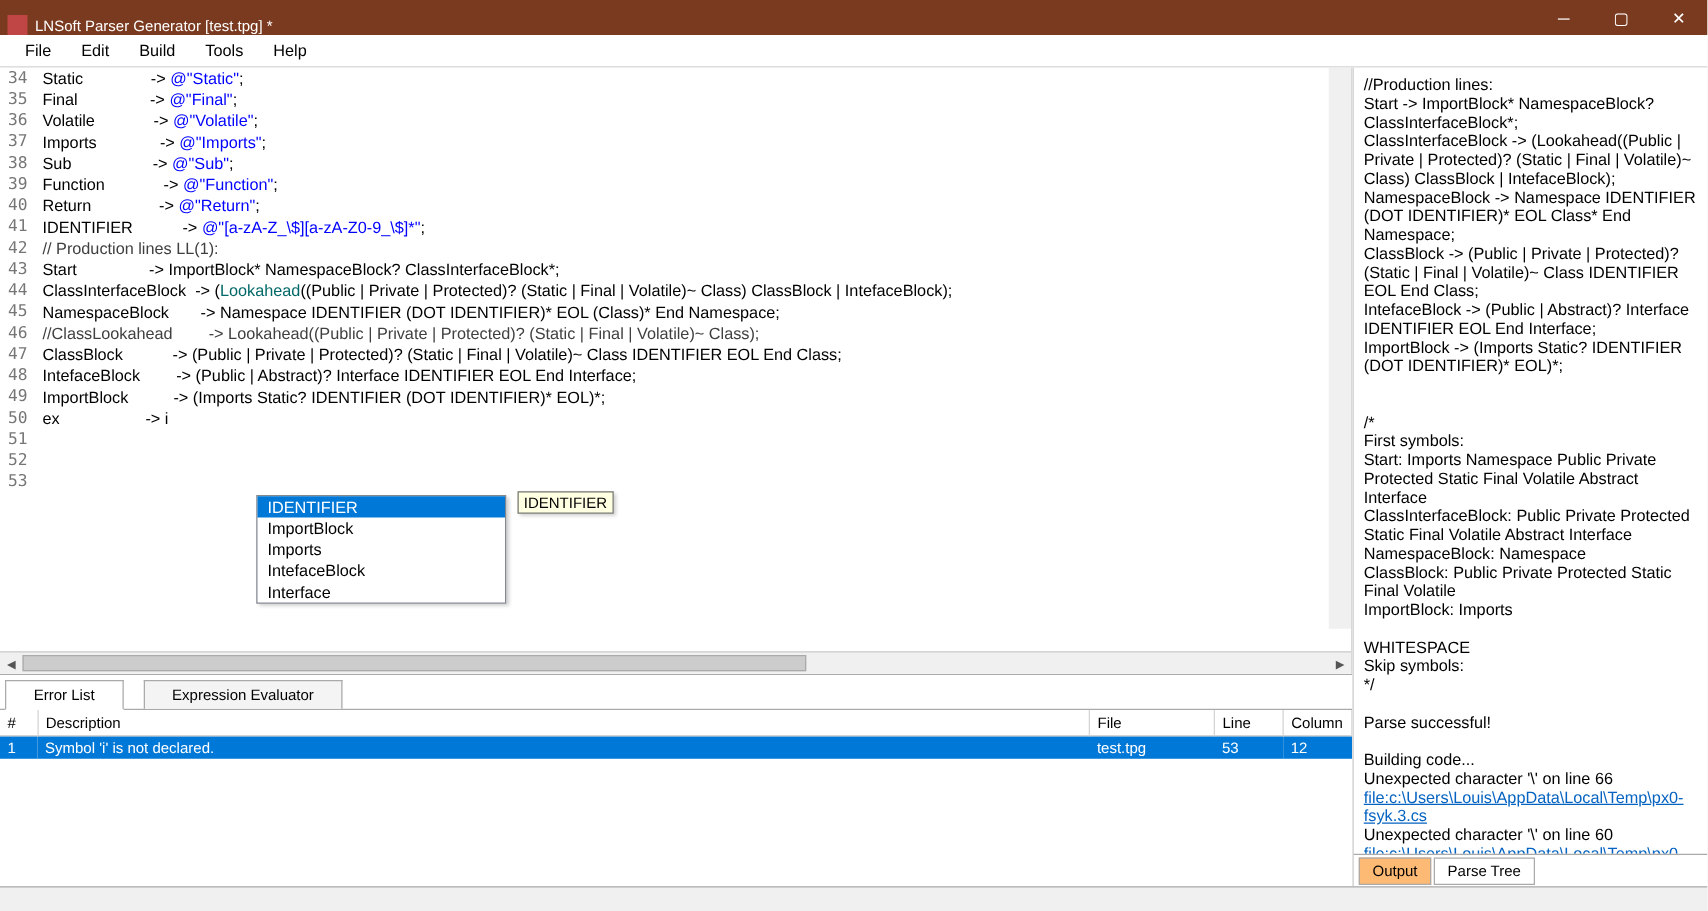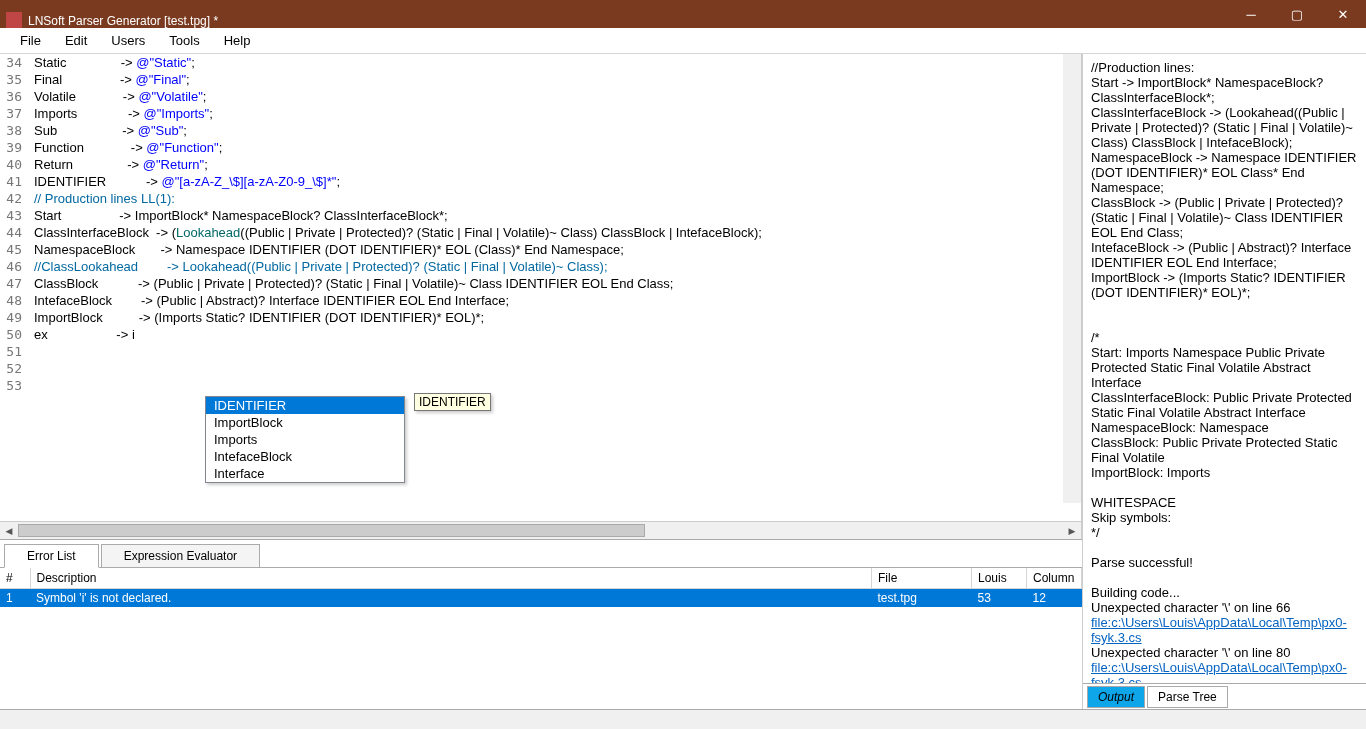--- a/index.html
+++ b/index.html
@@ -62,7 +62,7 @@
 <div class="menubar" id="menubar">
     <span>File</span>
     <span>Edit</span>
-    <span>Users</span>
+    <span>Build</span>
     <span>Tools</span>
     <span>Help</span>
   </div>

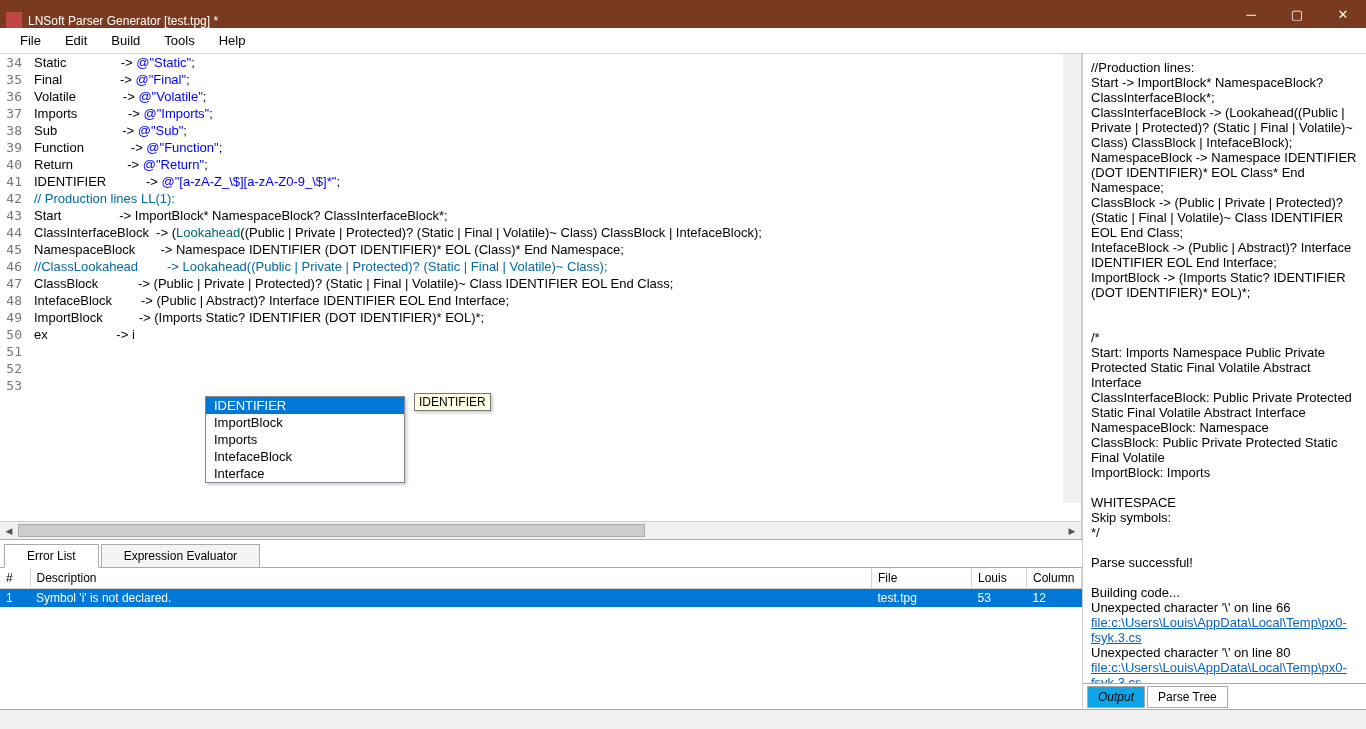--- a/index.html
+++ b/index.html
@@ -18,7 +18,7 @@
 .gutter { position: absolute; left: 0; top: 0; width: 26px; text-align: right; padding-right: 4px; color: #767676; font-family: Consolas, monospace; font-size: 13px; line-height: 17px; }
 .code { position: absolute; left: 34px; top: 0; right: 0; font-family: Consolas, monospace; font-size: 13px; line-height: 17px; white-space: pre; color: #000; }
 .code .kw { color: #0000ff; }
-.code .cm { color: #0369a1; }
+.code .cm { color: #404040; }
 .code .ca { color: #006868; }
 .hscroll { position: absolute; bottom: 0; left: 0; right: 0; height: 18px; background: #f0f0f0; border-top: 1px solid #ccc; display: flex; align-items: center; }
 .hbtn { width: 18px; height: 100%; display: flex; align-items: center; justify-content: center; font-size: 9px; color: #555; }

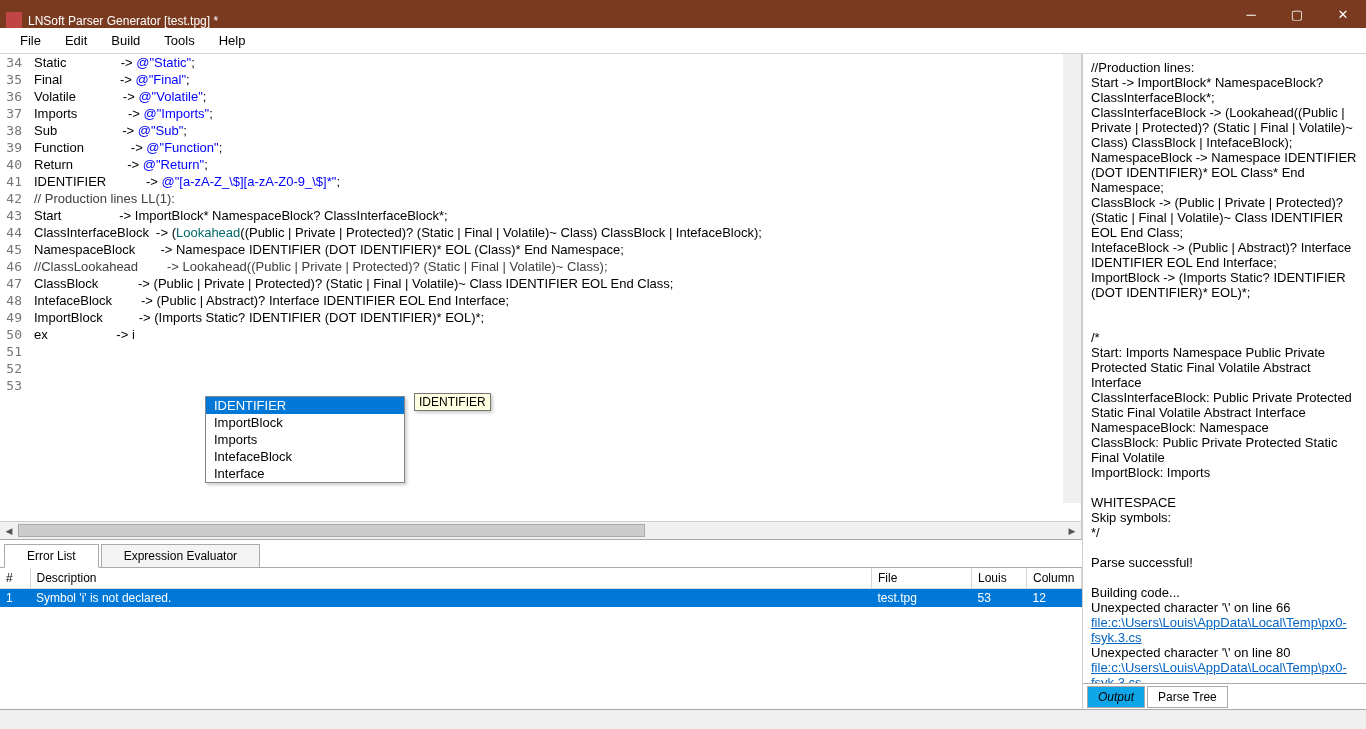--- a/index.html
+++ b/index.html
@@ -152,6 +152,7 @@
         <div>&nbsp;</div>
         <div>&nbsp;</div>
         <div>/*</div>
+        <div>First symbols:</div>
         <div>Start: Imports Namespace Public Private Protected Static Final Volatile Abstract Interface</div>
         <div>ClassInterfaceBlock: Public Private Protected Static Final Volatile Abstract Interface</div>
         <div>NamespaceBlock: Namespace</div>

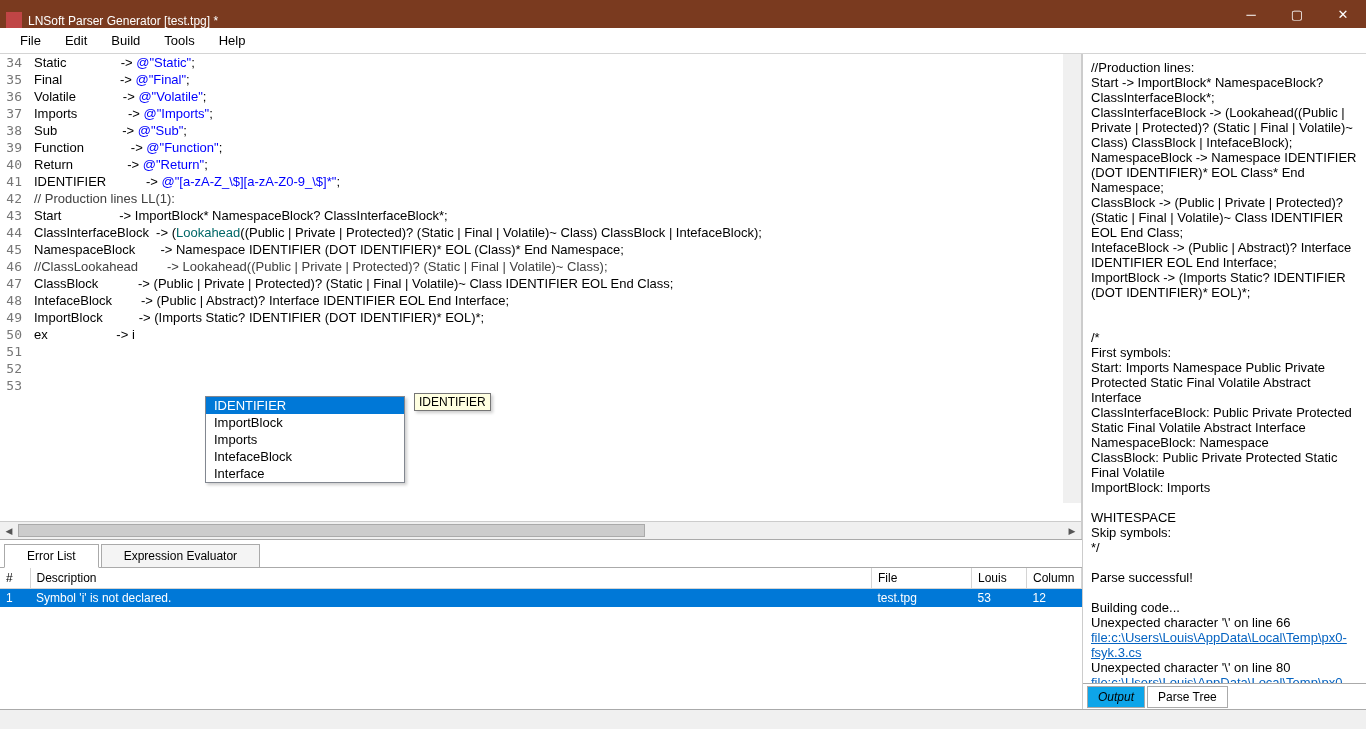--- a/index.html
+++ b/index.html
@@ -31,7 +31,7 @@
 .tooltip { position: absolute; background: #ffffe1; border: 1px solid #767676; padding: 1px 4px; font-size: 12px; box-shadow: 2px 2px 3px rgba(0,0,0,0.2); }
 .bottom { height: 170px; background: #fff; border-top: 1px solid #aaa; display: flex; flex-direction: column; }
 .tabs { height: 28px; display: flex; border-bottom: 1px solid #aaa; padding-left: 4px; align-items: flex-end; }
-.tab { padding: 4px 22px; border: 1px solid #aaa; border-bottom: none; margin-right: 2px; background: #f4f4f4; font-size: 12px; }
+.tab { padding: 4px 22px; border: 1px solid #aaa; border-bottom: none; margin-right: 16px; background: #f4f4f4; font-size: 12px; }
 .tab.active { background: #fff; border-bottom: 1px solid #fff; margin-bottom: -1px; }
 .errortbl { flex: 1; overflow: hidden; }
 .errortbl table { width: 100%; border-collapse: collapse; }

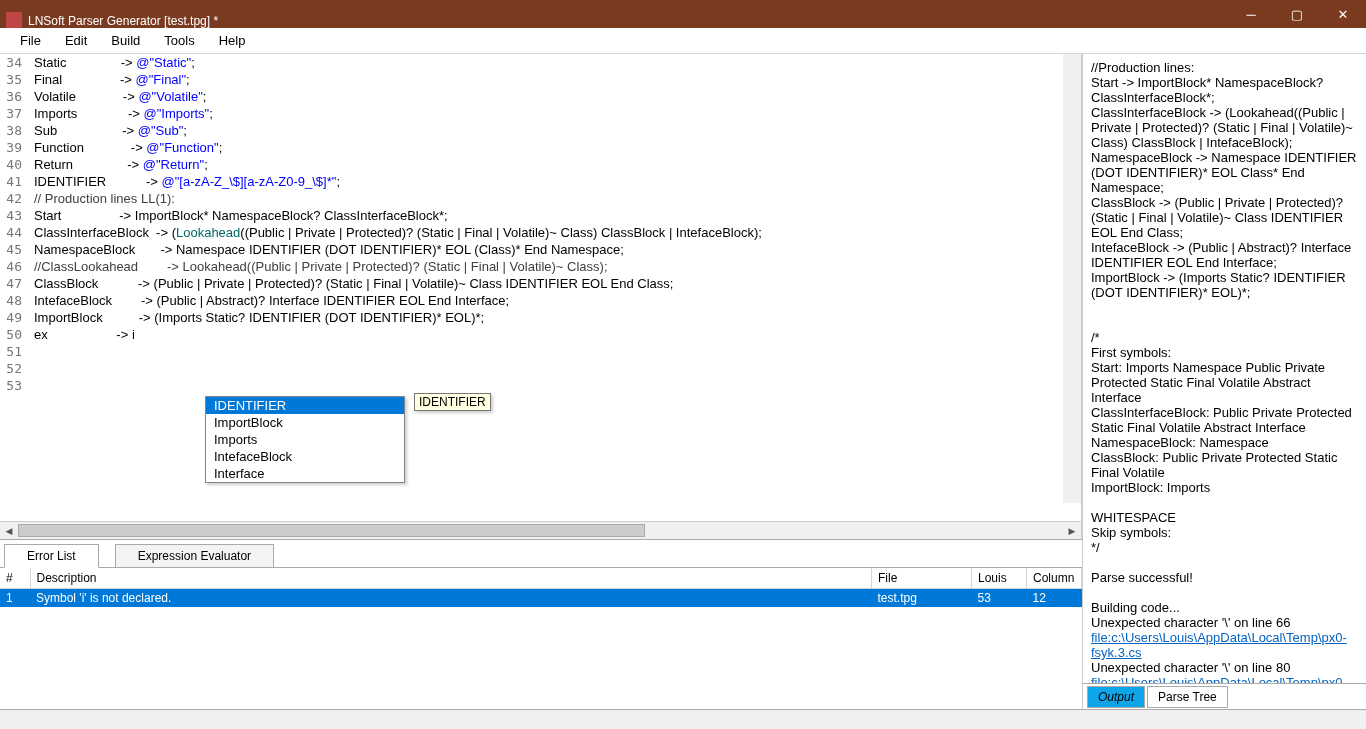--- a/index.html
+++ b/index.html
@@ -123,7 +123,7 @@
                 <th style="width: 30px;">#</th>
                 <th>Description</th>
                 <th style="width: 100px;">File</th>
-                <th style="width: 55px;">Louis</th>
+                <th style="width: 55px;">Line</th>
                 <th style="width: 55px;">Column</th>
               </tr>
             </thead>

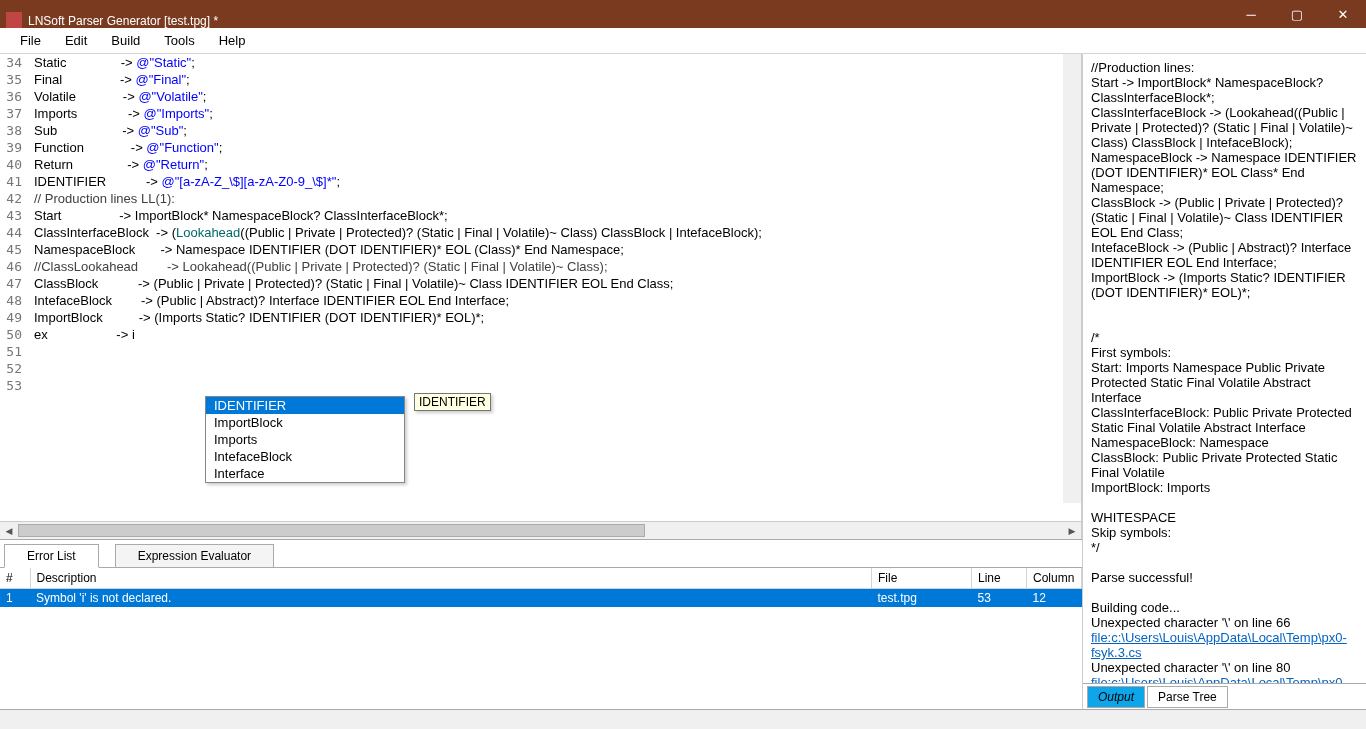--- a/index.html
+++ b/index.html
@@ -167,7 +167,7 @@
         <div>&nbsp;</div>
         <div>Building code...</div>
         <div><span>Unexpected character '\' on line 66 </span><a href="#">file:c:\Users\Louis\AppData\Local\Temp\px0-fsyk.3.cs</a></div>
-        <div><span>Unexpected character '\' on line 80 </span><a href="#">file:c:\Users\Louis\AppData\Local\Temp\px0-fsyk.3.cs</a></div>
+        <div><span>Unexpected character '\' on line 60 </span><a href="#">file:c:\Users\Louis\AppData\Local\Temp\px0-fsyk.3.cs</a></div>
       </div>
     <div class="righttabs" id="rtabs">
         <div class="rtab active">Output</div>

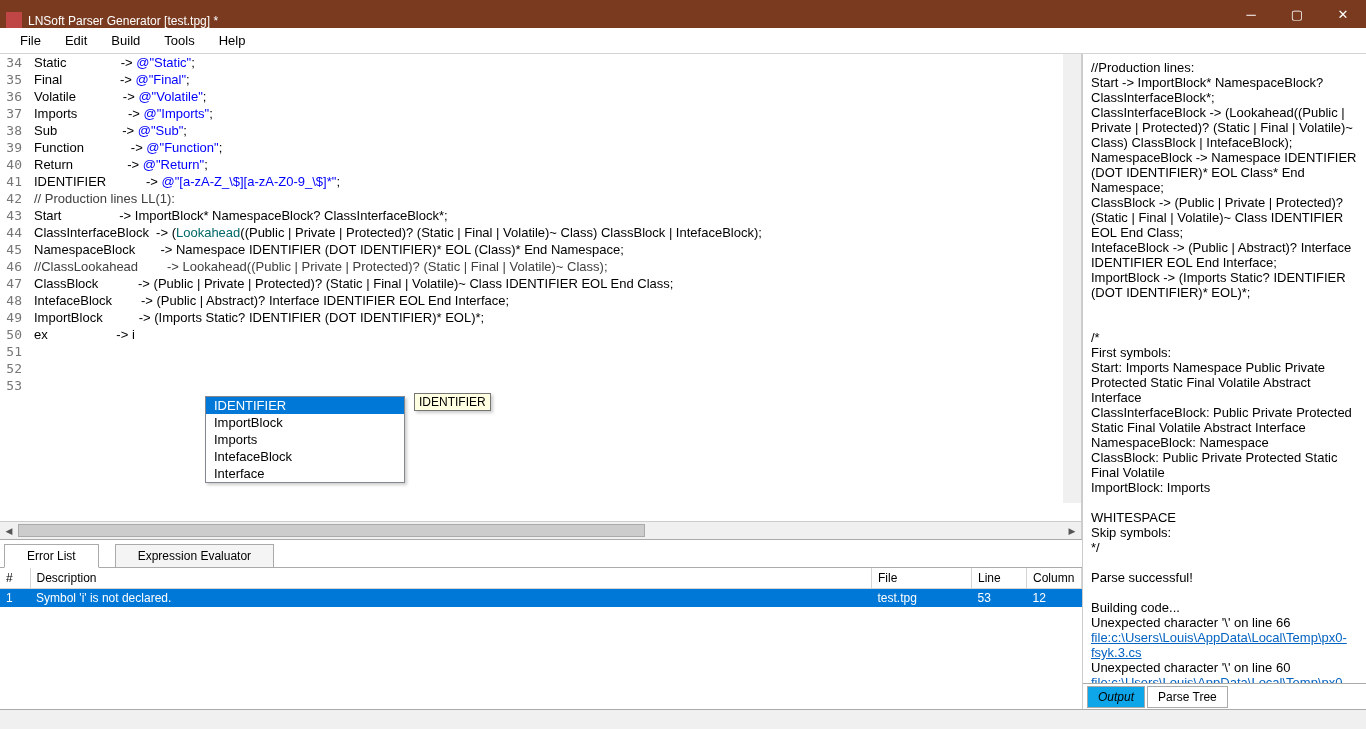--- a/index.html
+++ b/index.html
@@ -43,7 +43,7 @@
 .output a { color: #0563c1; text-decoration: underline; }
 .righttabs { height: 26px; display: flex; border-top: 1px solid #aaa; align-items: center; padding-left: 4px; }
 .righttabs .rtab { padding: 3px 10px; border: 1px solid #aaa; font-size: 12px; margin-right: 2px; }
-.righttabs .rtab.active { background: #0ea5e9; font-style: italic; }
+.righttabs .rtab.active { background: #fdba74; }
 .status { height: 20px; background: #f0f0f0; border-top: 1px solid #aaa; }
 </style>
 </head>

